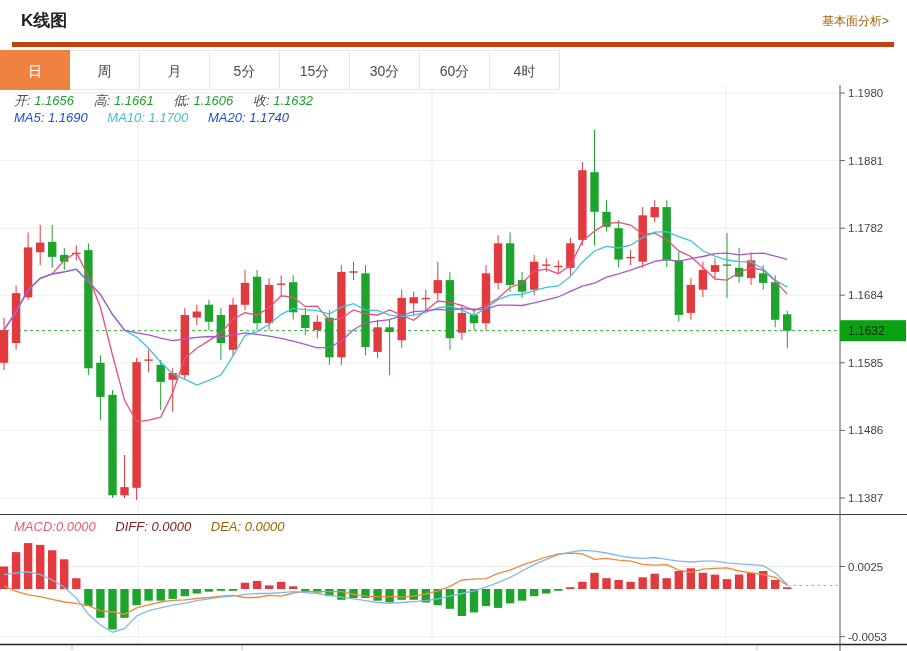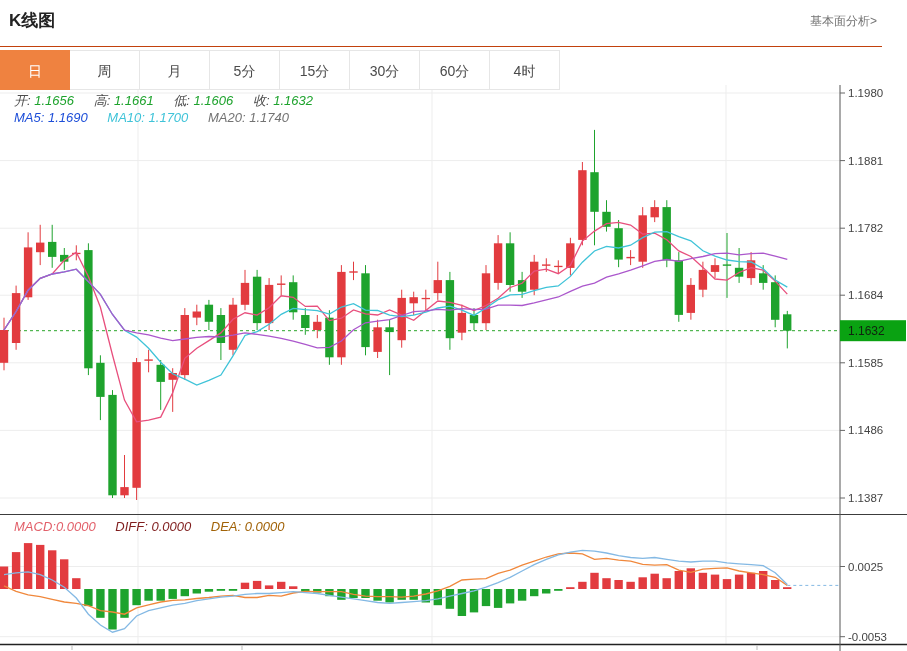--- a/index.html
+++ b/index.html
@@ -8,7 +8,7 @@
 
   #chart-svg { position:absolute; left:0; top:0; width:907px; height:651px; }
 
-  .header { position:absolute; left:0; top:0; width:882px; height:47px; background:#fff; border-bottom:1px solid #c2410c; }
+  .header { position:absolute; left:12px; top:0; width:882px; height:47px; background:#fff; border-bottom:5px solid #c2410c; }
   .page-title { position:absolute; left:9px; top:9px; font-size:17px; font-weight:bold; color:#222; }
   .header-link { position:absolute; right:5px; top:13px; font-size:12px; color:#737373; cursor:pointer; }
 

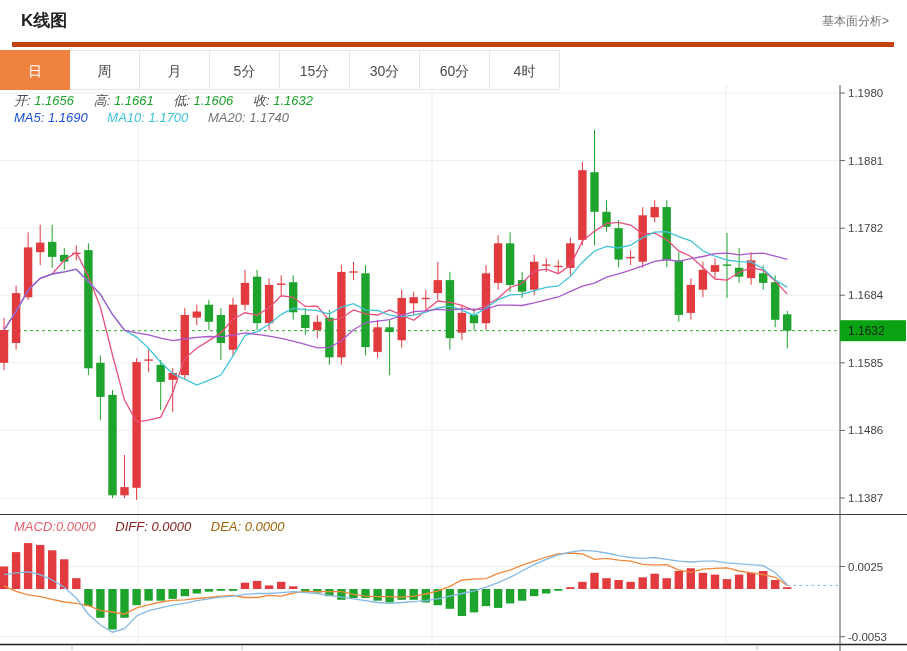--- a/index.html
+++ b/index.html
@@ -10,7 +10,7 @@
 
   .header { position:absolute; left:12px; top:0; width:882px; height:47px; background:#fff; border-bottom:5px solid #c2410c; }
   .page-title { position:absolute; left:9px; top:9px; font-size:17px; font-weight:bold; color:#222; }
-  .header-link { position:absolute; right:5px; top:13px; font-size:12px; color:#737373; cursor:pointer; }
+  .header-link { position:absolute; right:5px; top:13px; font-size:12px; color:#a16207; cursor:pointer; }
 
   .tabbar { position:absolute; left:0; top:50px; height:40px; display:flex; background:#fff; }
   .tab { width:70px; height:40px; line-height:40px; text-align:center; font-size:14px; color:#4a4a4a;

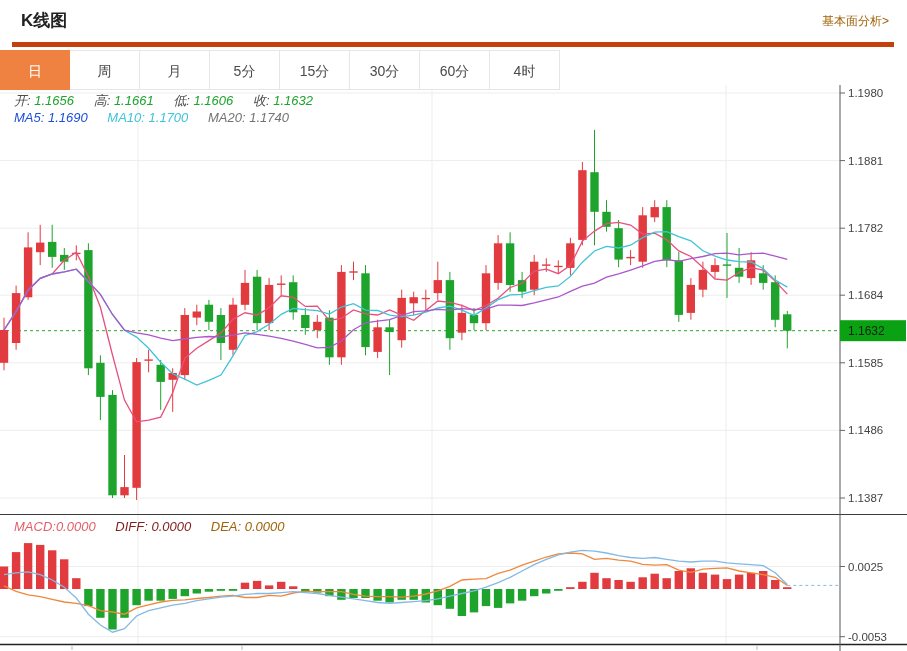--- a/index.html
+++ b/index.html
@@ -27,7 +27,7 @@
   .val-green { color:#1ea32d; }
   .ma5 { color:#1d4ed8; }
   .ma10 { color:#3fc3d8;text-align:right; }
-  .ma20 { color:#737373; }
+  .ma20 { color:#1d4ed8; }
   .c-macd { color:#e2606a; }
   .c-diff { color:#7f1d1d; }
   .c-dea { color:#a16207; }

